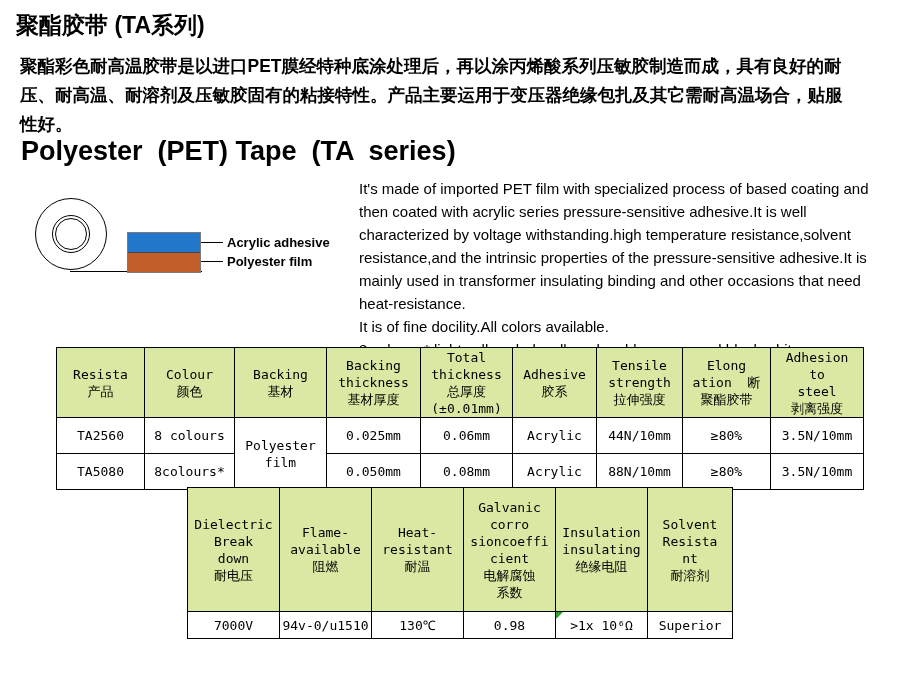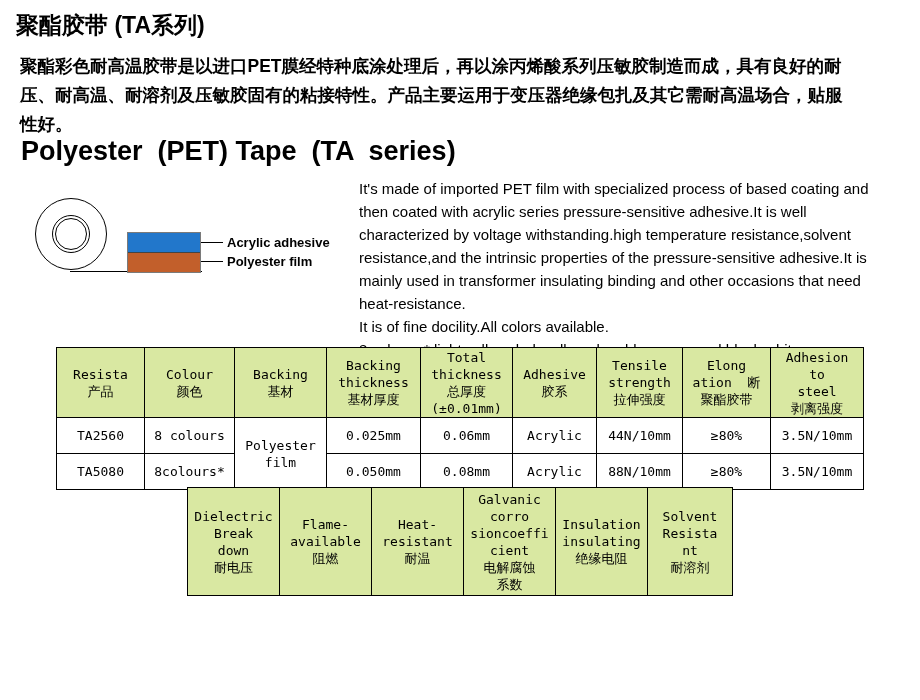--- a/index.html
+++ b/index.html
@@ -76,7 +76,7 @@
   .t1 th{height:70px;}
   .t1 td{height:36px;}
   .t2{left:187px;top:487px;}
-  .t2 th{height:108px;}
+  .t2 th{height:124px;}
   .t2 td{height:27px;}
   td.corner{position:relative;}
   td.corner::before{

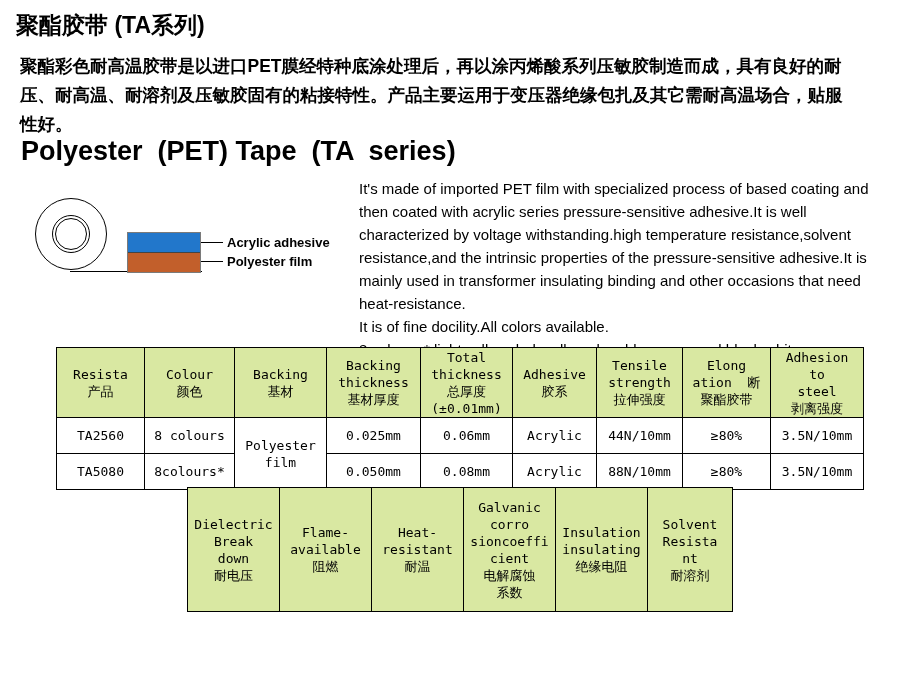--- a/index.html
+++ b/index.html
@@ -222,6 +222,14 @@
 nt
 耐溶剂</th>
       </tr>
+      <tr>
+        <td>7000V</td>
+        <td>94v-0/u1510</td>
+        <td>130℃</td>
+        <td>0.98</td>
+        <td class="corner">&gt;1x 10⁶Ω</td>
+        <td>Superior</td>
+      </tr>
     </tbody>
   </table>
 

